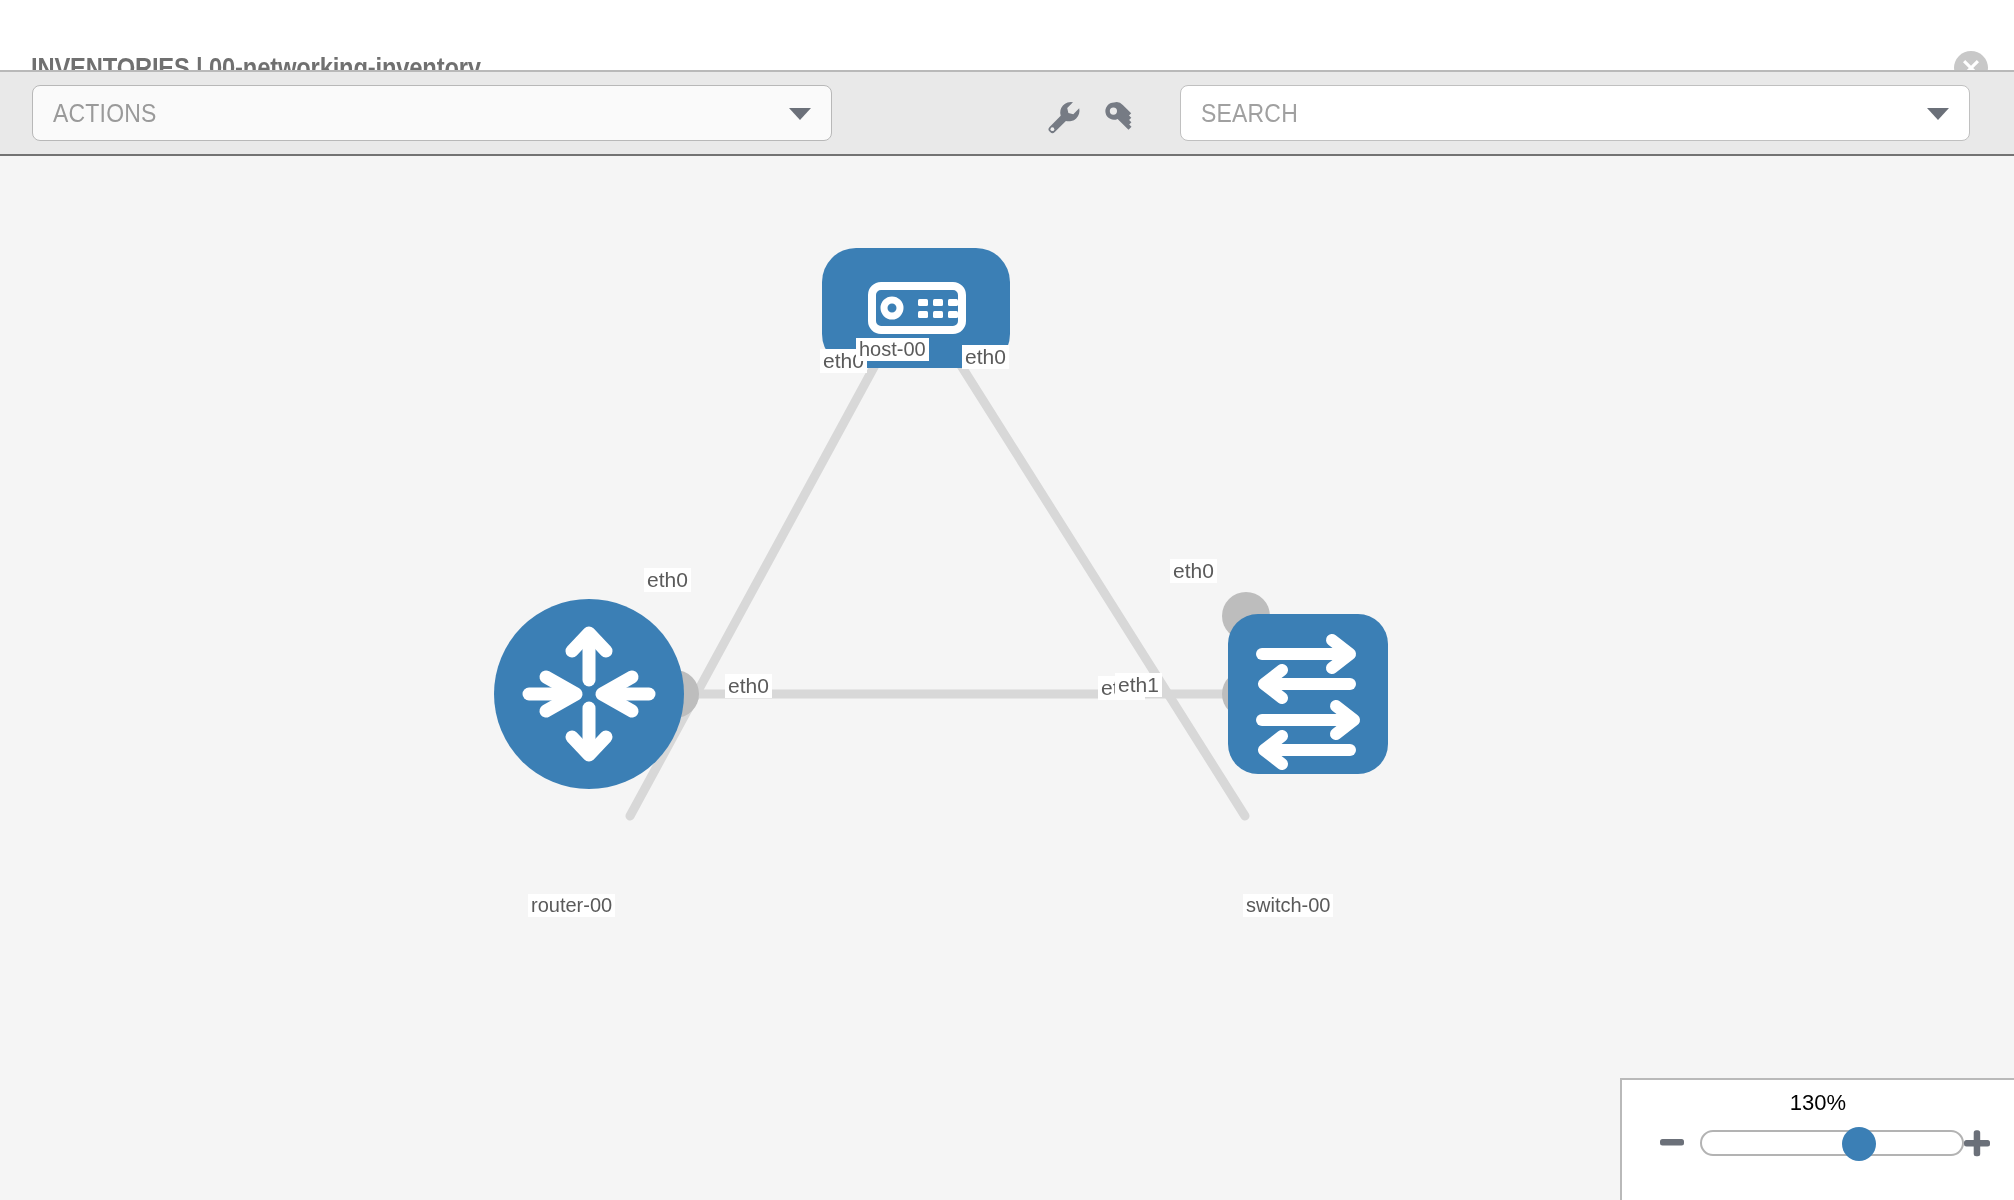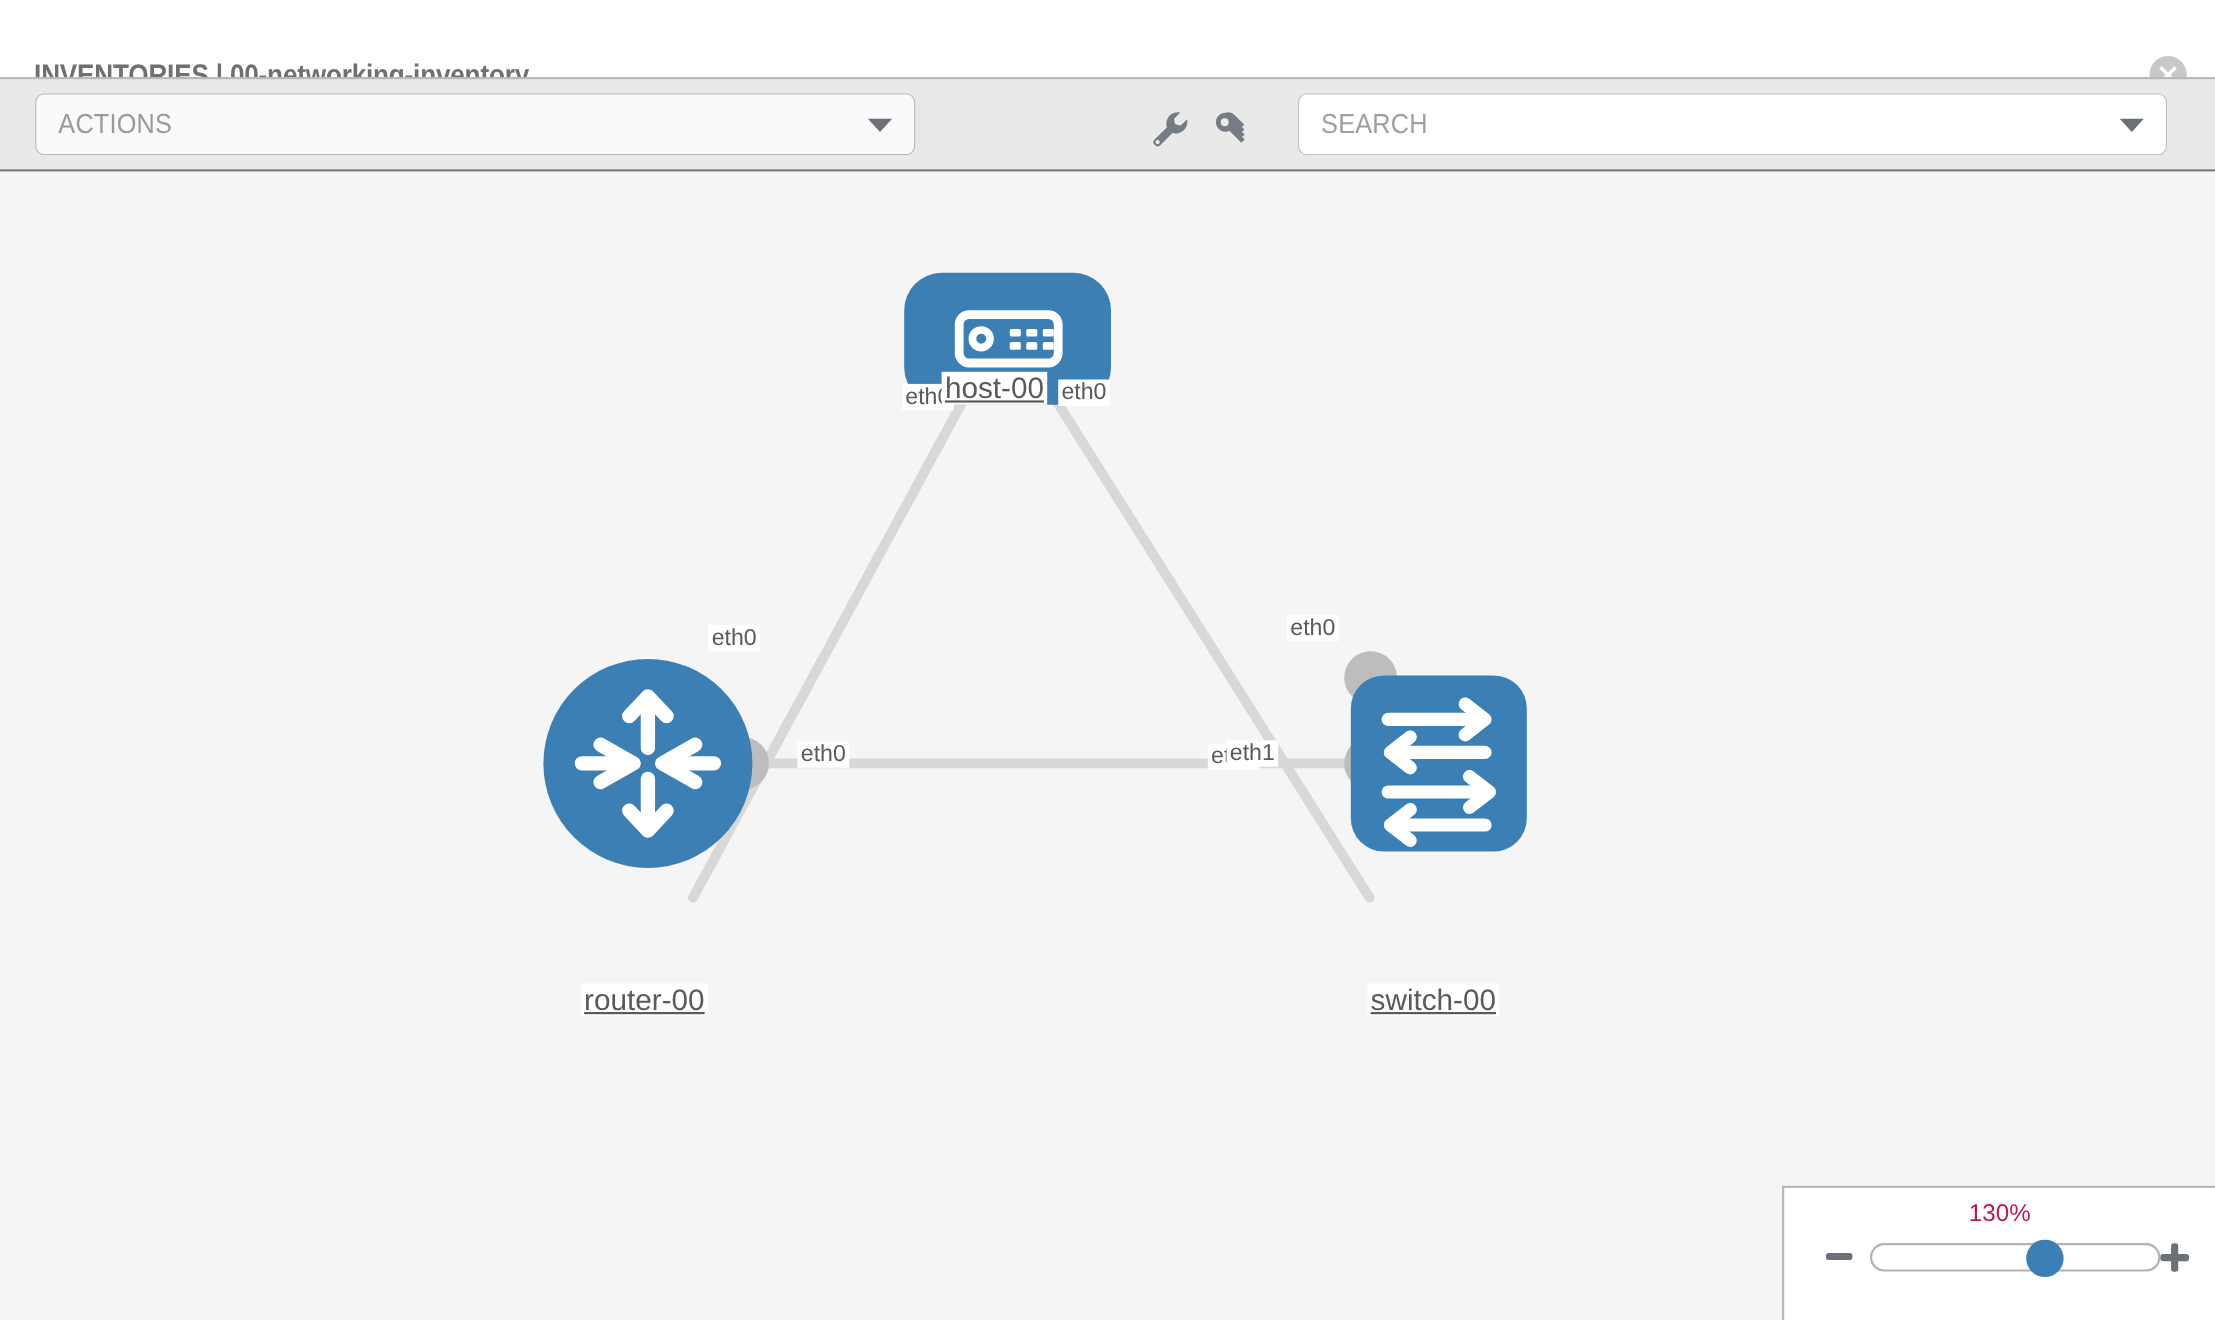--- a/index.html
+++ b/index.html
@@ -145,7 +145,7 @@
     line-height: 1.05;
     padding: 1px 3px;
   }
-  .nlabel.node-name { font-size: 27px; text-decoration: underline; }
+  .nlabel.node-name { font-size: 20px; }
   .nlabel.iface     { font-size: 21px; }
 
   

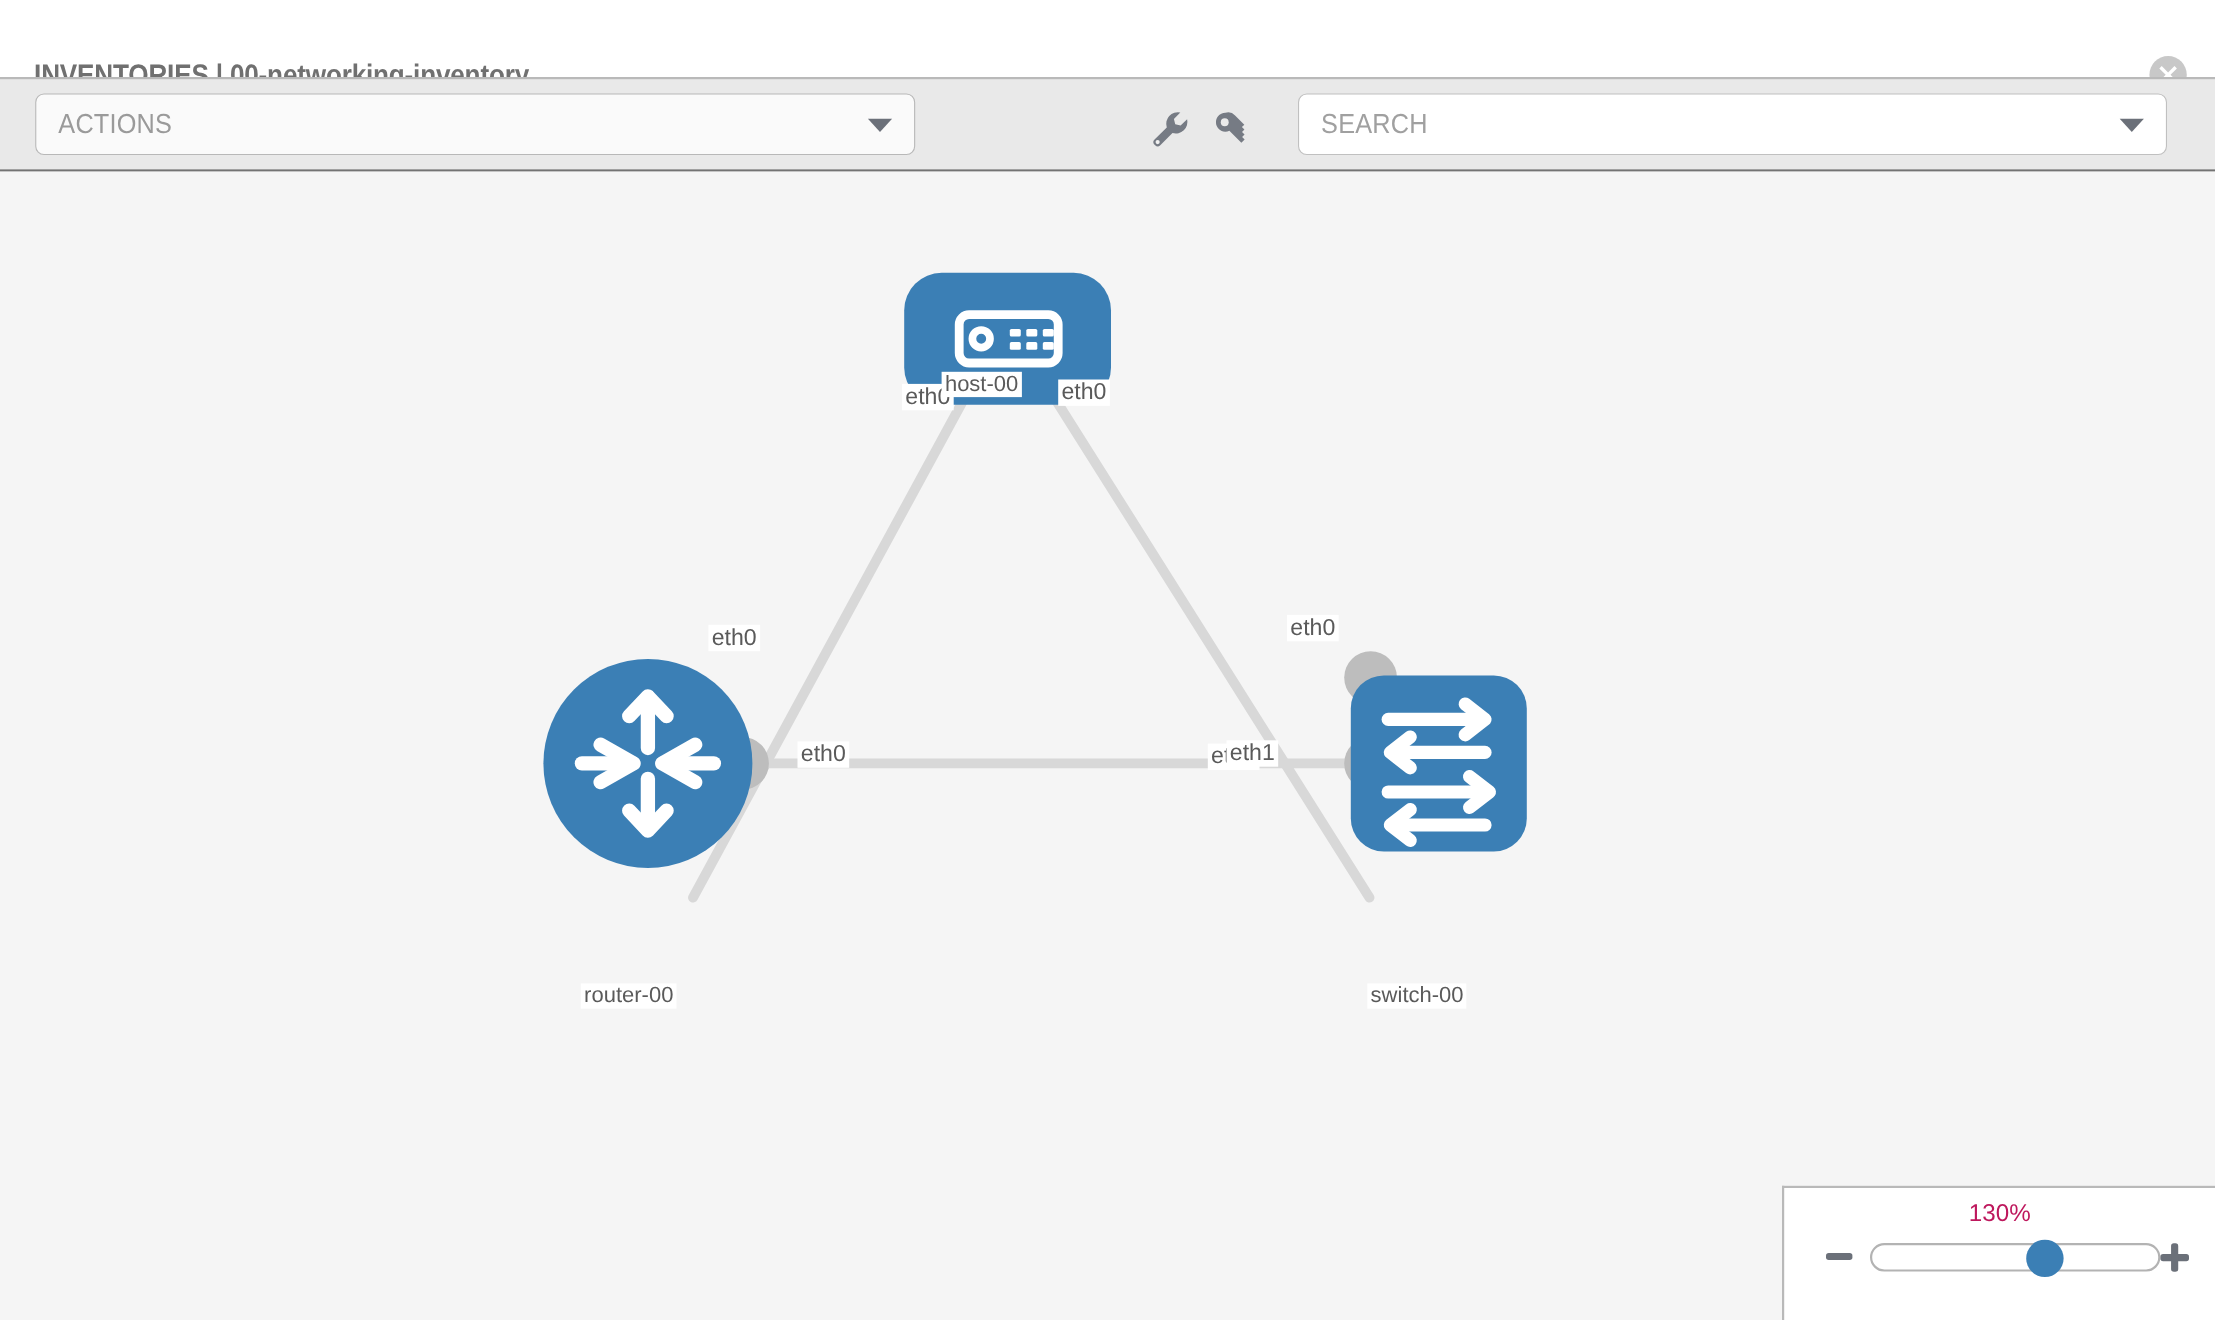--- a/index.html
+++ b/index.html
@@ -167,7 +167,7 @@
     width: 100%;
     text-align: center;
     font-size: 22px;
-    color: #be185d;
+    color: #000000;
   }
   .zoom-minus, .zoom-plus {
     position: absolute;

